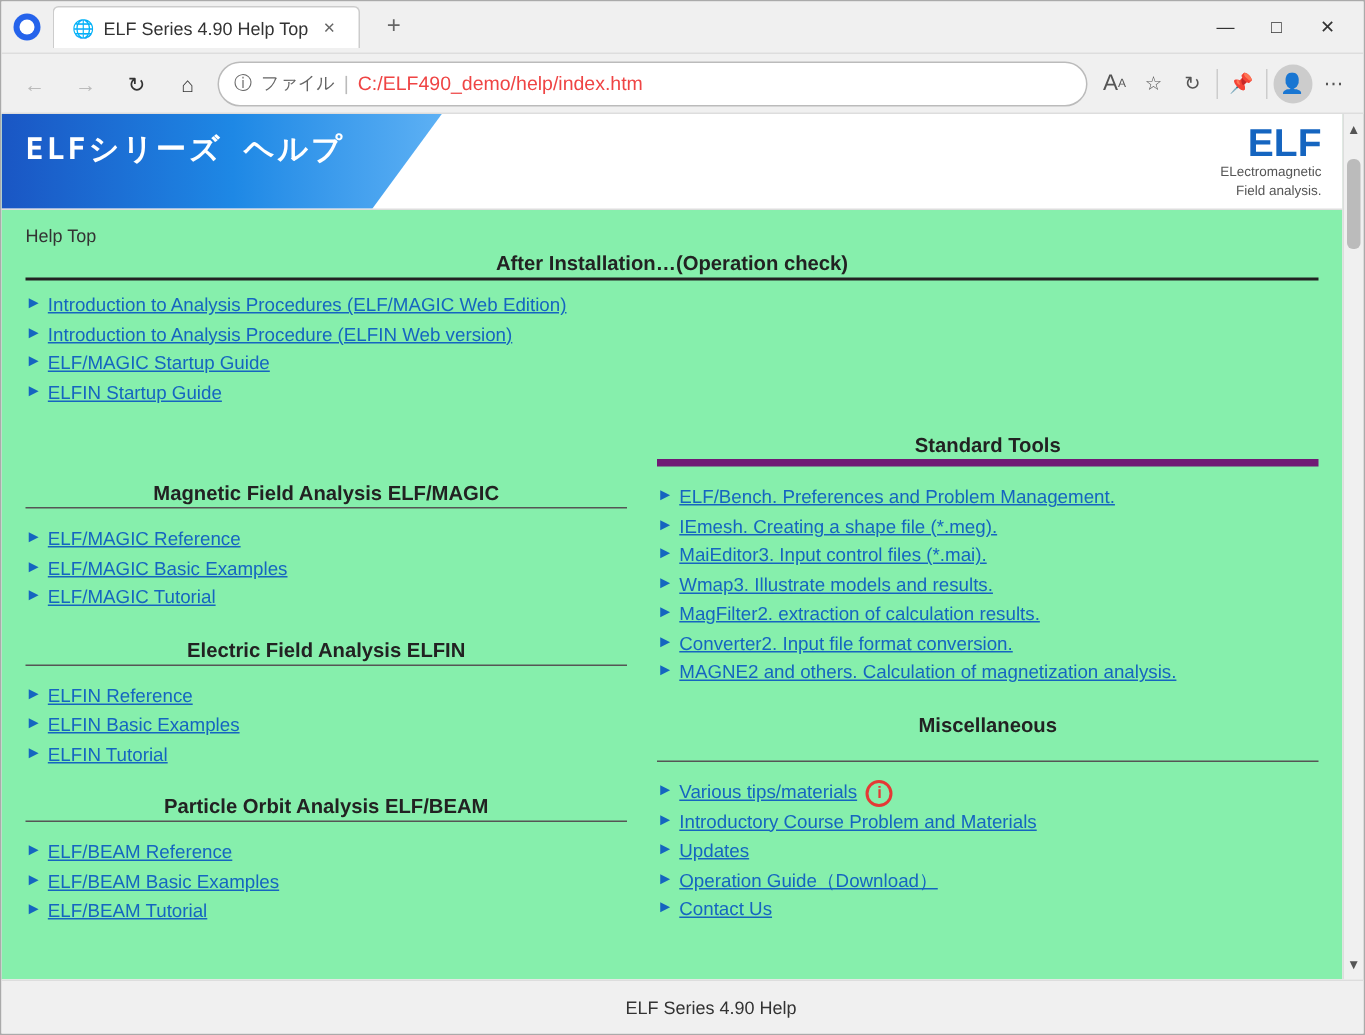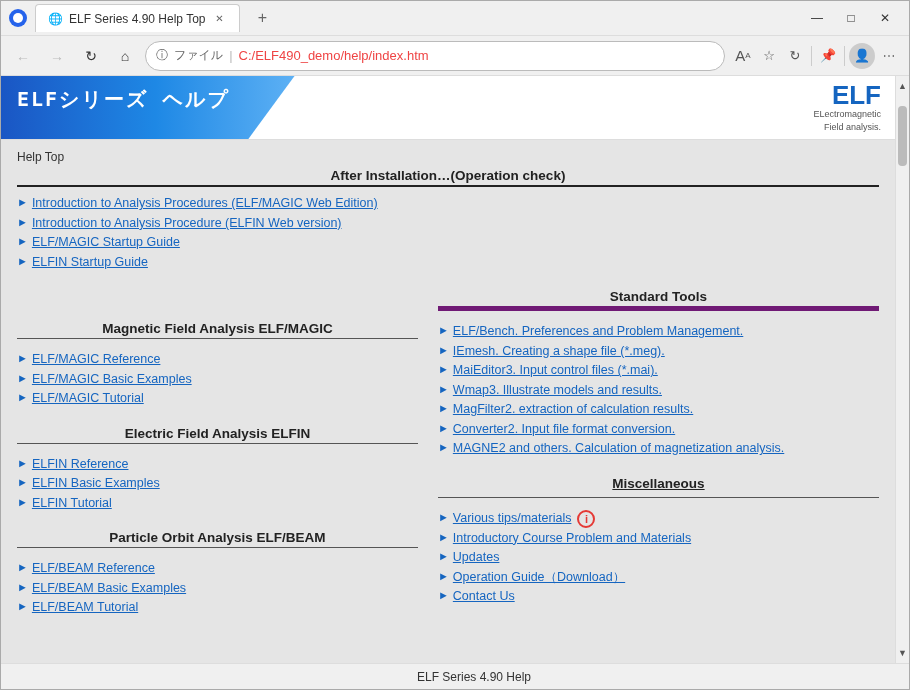--- a/index.html
+++ b/index.html
@@ -32,7 +32,7 @@
 
     
     .browser-content { display: flex; flex: 1; overflow: hidden; }
-    .page-content { flex: 1; overflow-y: auto; background: #e5e5e5; }
+    .page-content { flex: 1; overflow-y: auto; background: #86efac; }
 
     
     .page-body { padding: 10px 16px; }

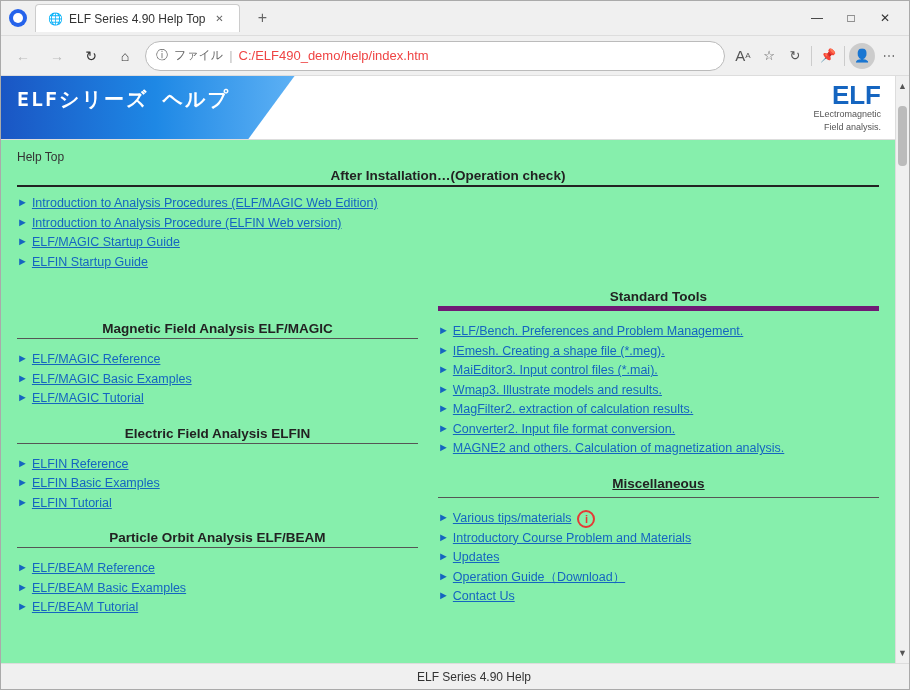--- a/index.html
+++ b/index.html
@@ -239,7 +239,7 @@
             </div>
 
             <div class="section-block">
-              <div class="section-title" style="border-bottom: 1px solid #555; padding-bottom:6px;text-decoration:underline;">Miscellaneous</div>
+              <div class="section-title" style="border-bottom: 1px solid #555; padding-bottom:16px;">Miscellaneous</div>
               <div style="height:6px;"></div>
               <div class="link-item">
                 <span class="link-arrow">►</span>

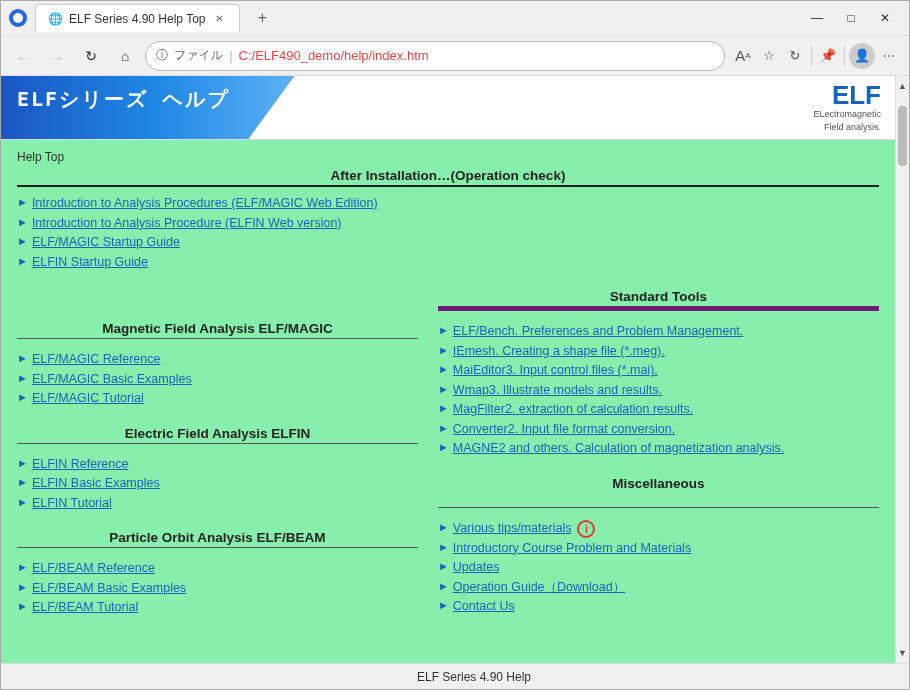--- a/index.html
+++ b/index.html
@@ -54,7 +54,7 @@
     .section-block { margin-bottom: 18px; }
 
     
-    .status-bar { height: 26px; background: #f0f0f0; border-top: 1px solid #ddd; display: flex; align-items: center; justify-content: center; font-size: 12px; color: #333; flex-shrink: 0; padding-left: 38px; }
+    .status-bar { height: 36px; background: #f0f0f0; border-top: 1px solid #ddd; display: flex; align-items: center; justify-content: center; font-size: 12px; color: #333; flex-shrink: 0; padding-left: 38px; }
 
     
     .page-content::-webkit-scrollbar { width: 14px; }

